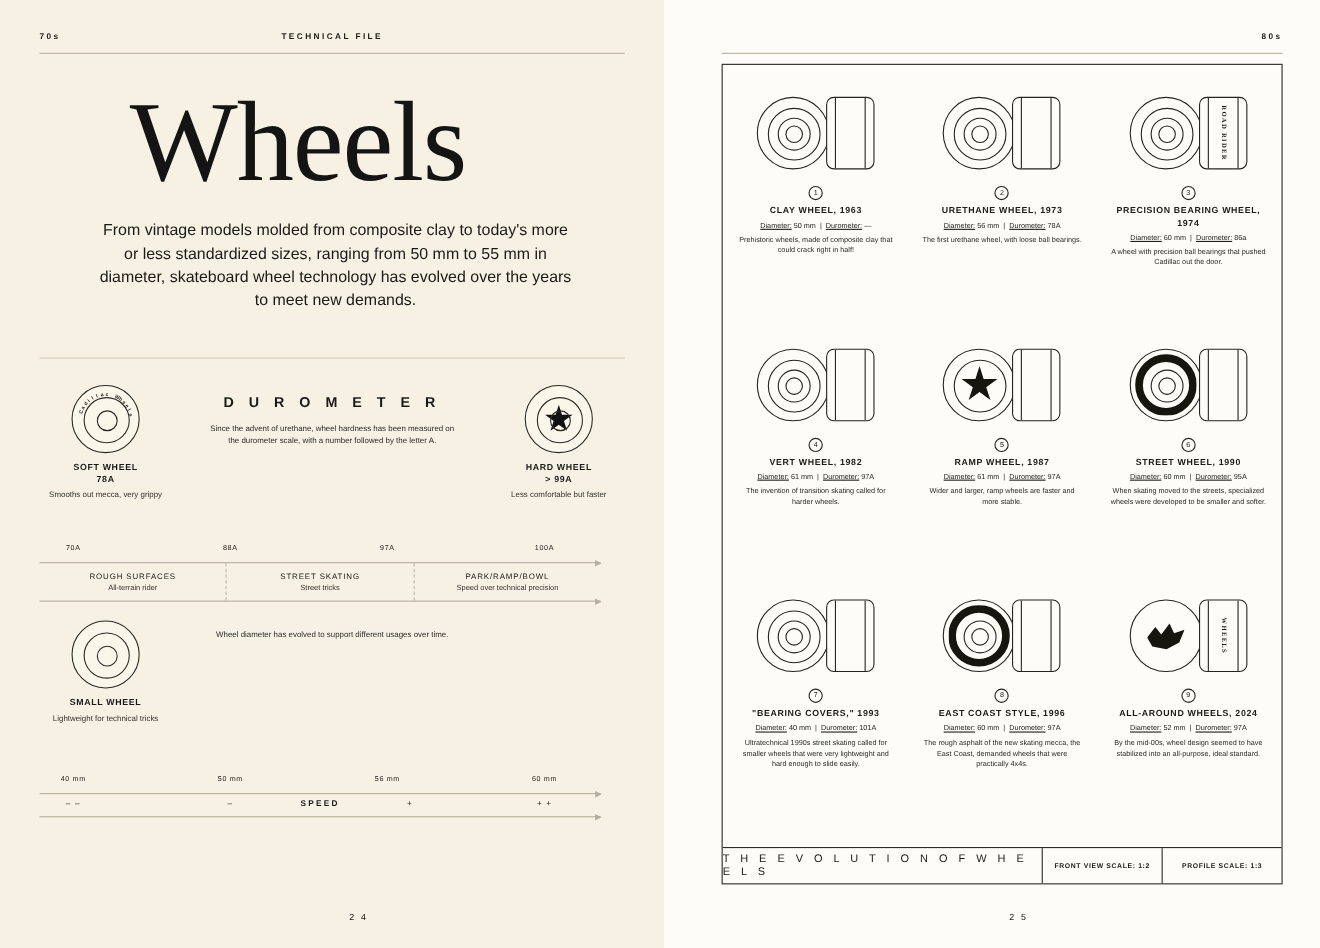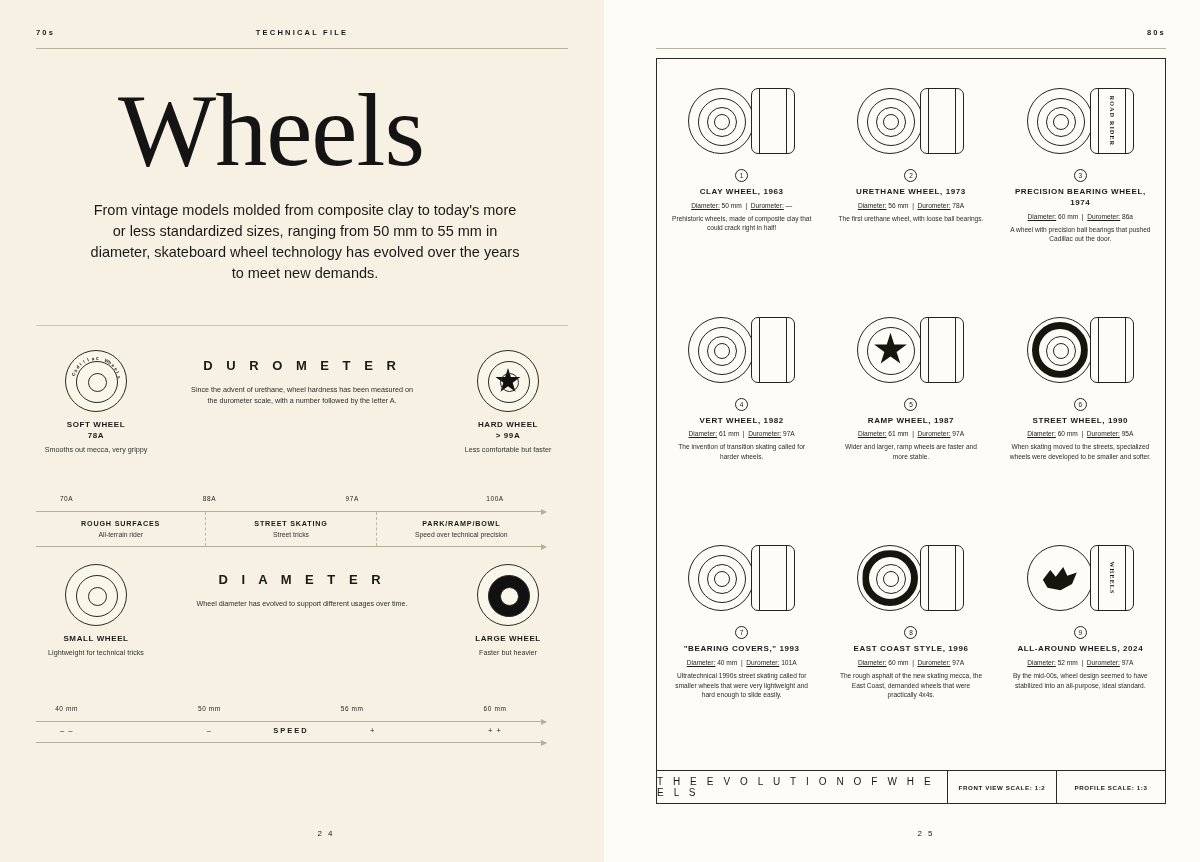--- a/index.html
+++ b/index.html
@@ -230,7 +230,7 @@
   .band:last-child { border-right: 0; }
   .band .bt {
     font-size: 7.2px;
-    font-weight: bold;
+    font-weight: normal;
     letter-spacing: 0.8px;
     display: block;
   }

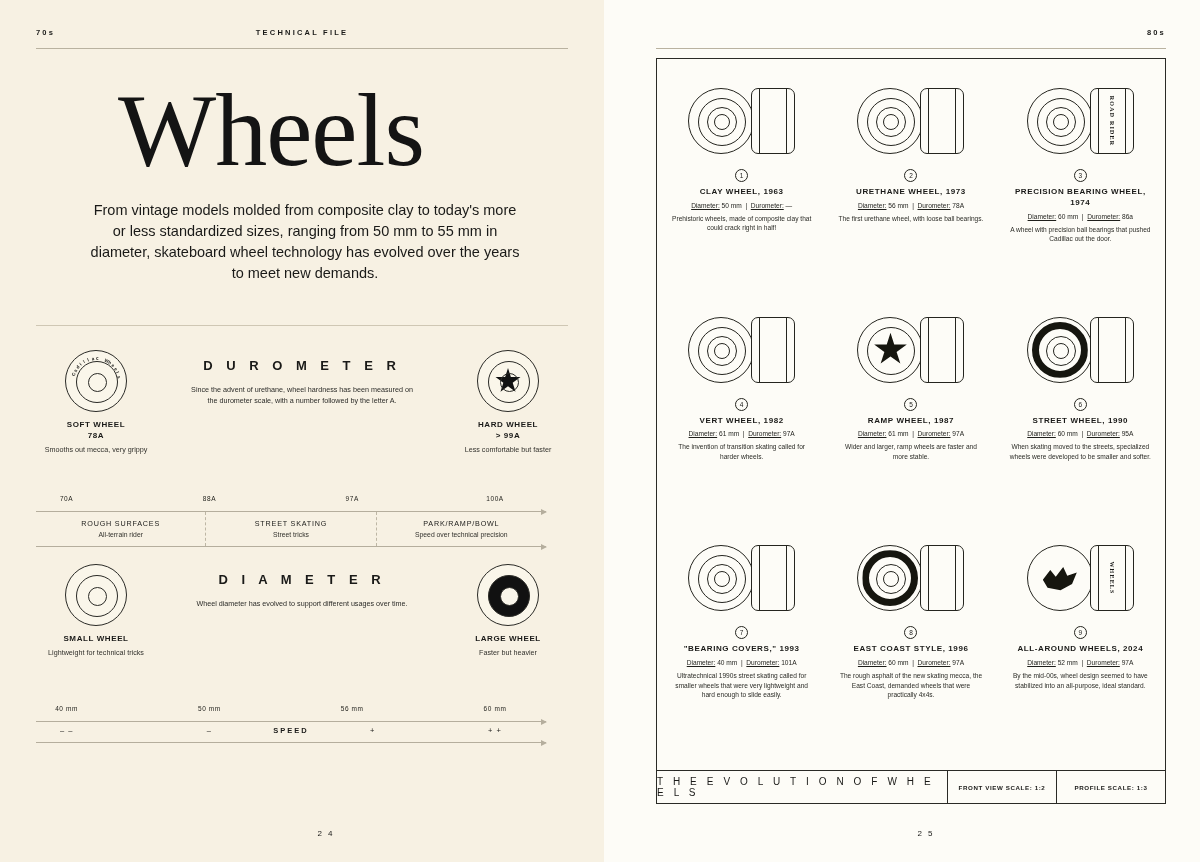--- a/index.html
+++ b/index.html
@@ -475,7 +475,6 @@
     </div>
 
     <div class="section sec-diameter">
-      <div class="sec-head">D I A M E T E R</div>
       <div class="sec-sub">Wheel diameter has evolved to support different usages over time.</div>
 
       <div class="side-label" style="left:0px; top:-8px;">

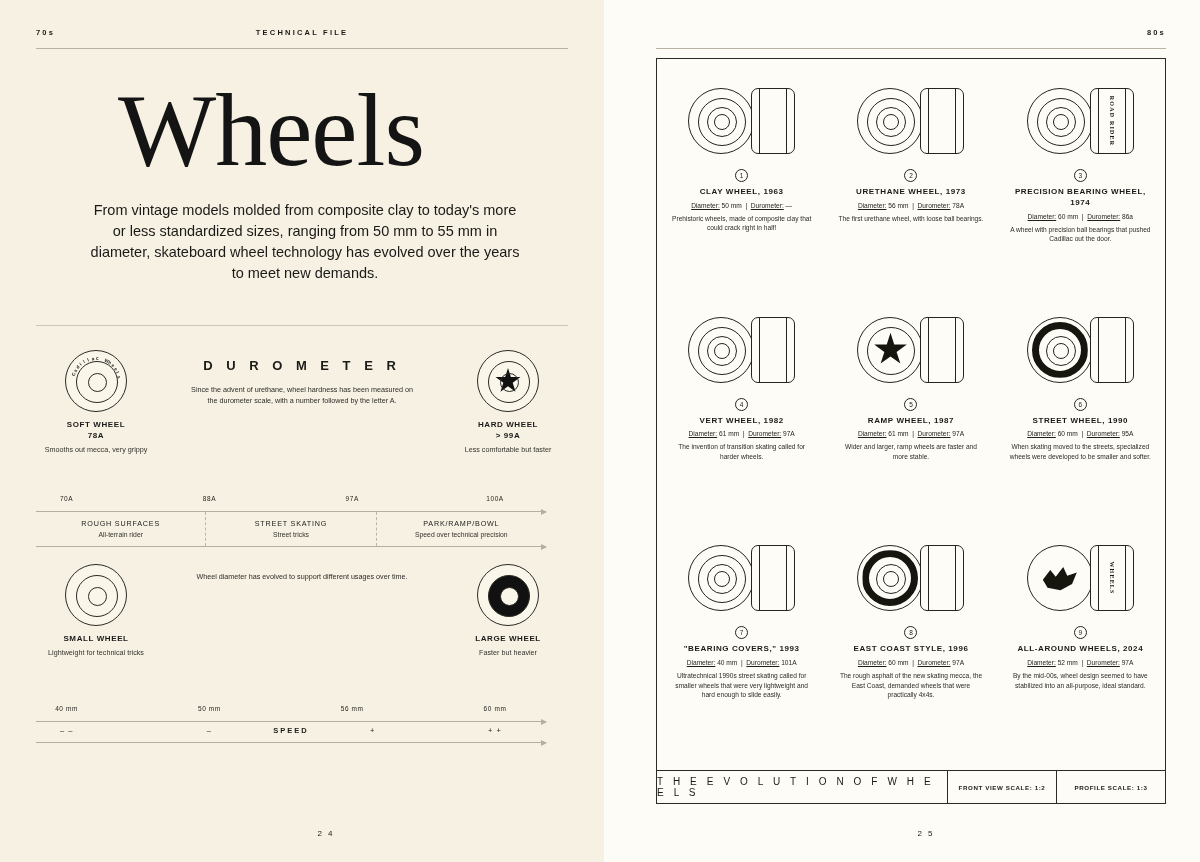--- a/index.html
+++ b/index.html
@@ -483,11 +483,6 @@
         <span class="dsc">Lightweight for technical tricks</span>
       </div>
 
-      <div class="side-label" style="right:0px; top:-8px;">
-        <div class="wheel-front dark"></div>
-        <span class="nm">LARGE WHEEL</span>
-        <span class="dsc">Faster but heavier</span>
-      </div>
     </div>
 
     <div class="scale" style="top:705px;">

